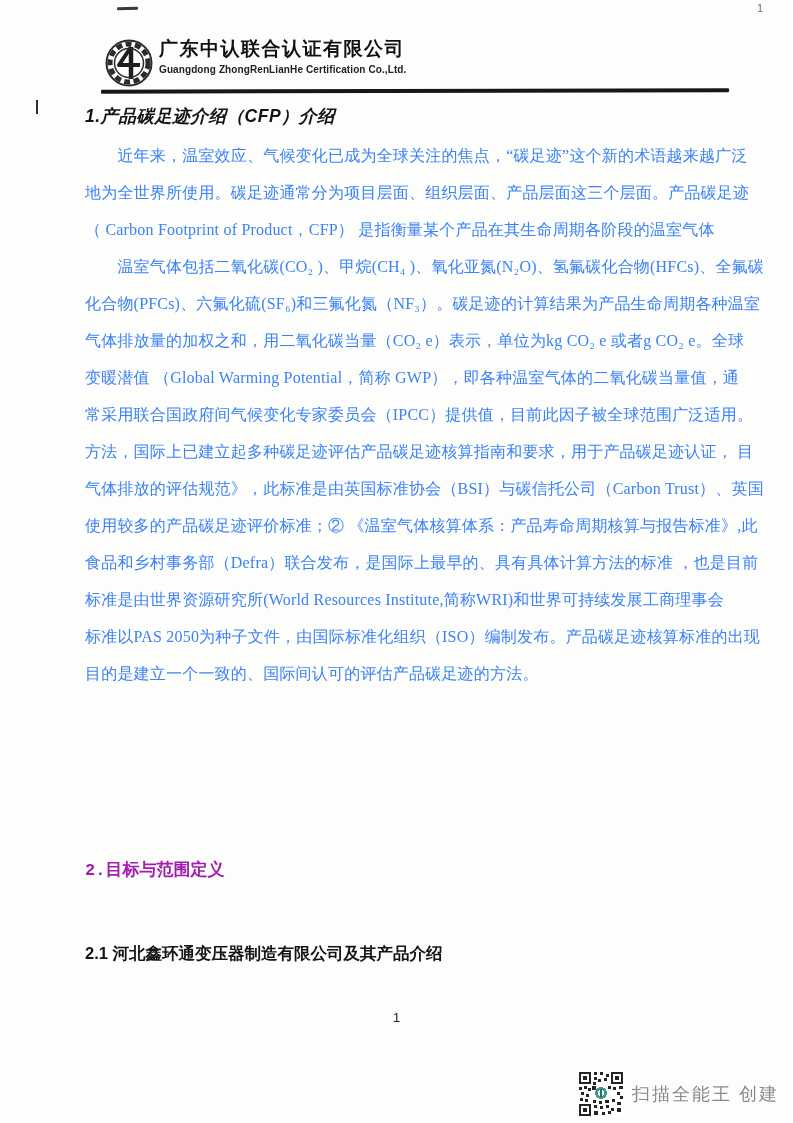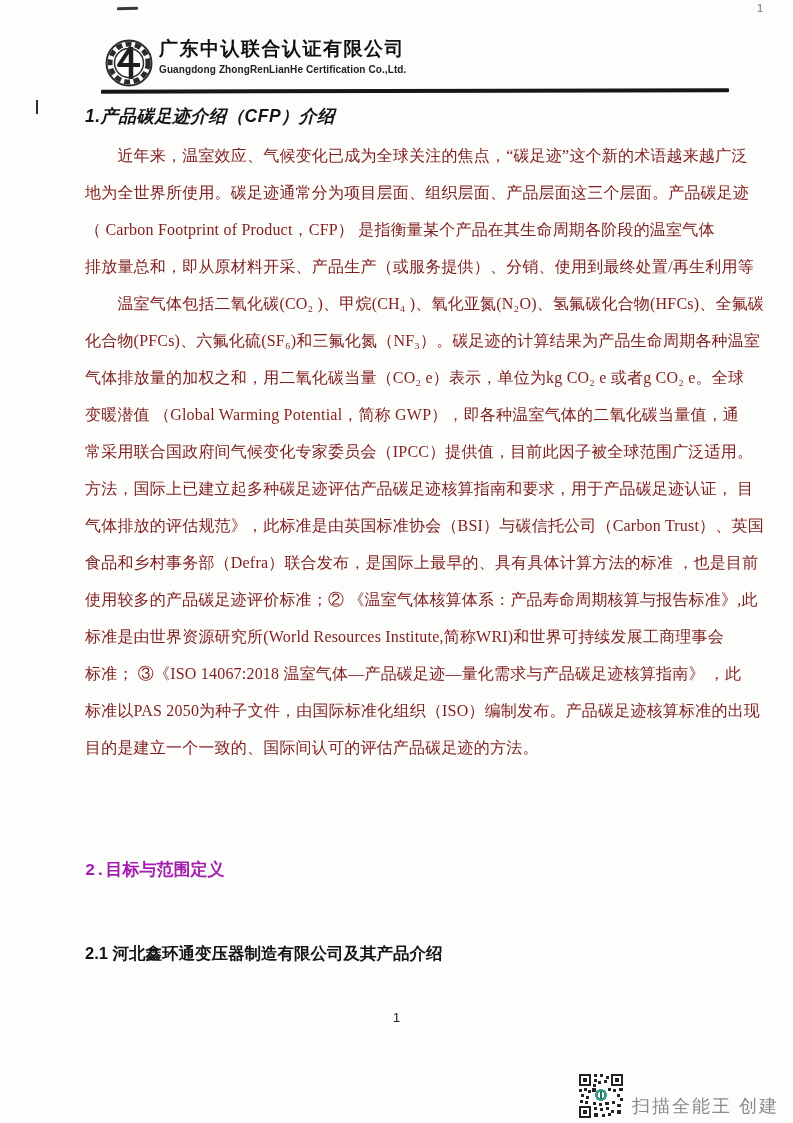--- a/index.html
+++ b/index.html
@@ -59,7 +59,7 @@
   }
   .body-lines{position:absolute;left:0;top:137px;width:100%;}
   .line{
-    height:37px;line-height:37px;font-size:16px;color:#7f1d1d;
+    height:37px;line-height:37px;font-size:16px;color:#3b82f6;
     white-space:pre;overflow:visible;letter-spacing:0.2px;
   }
   .h-sec2{

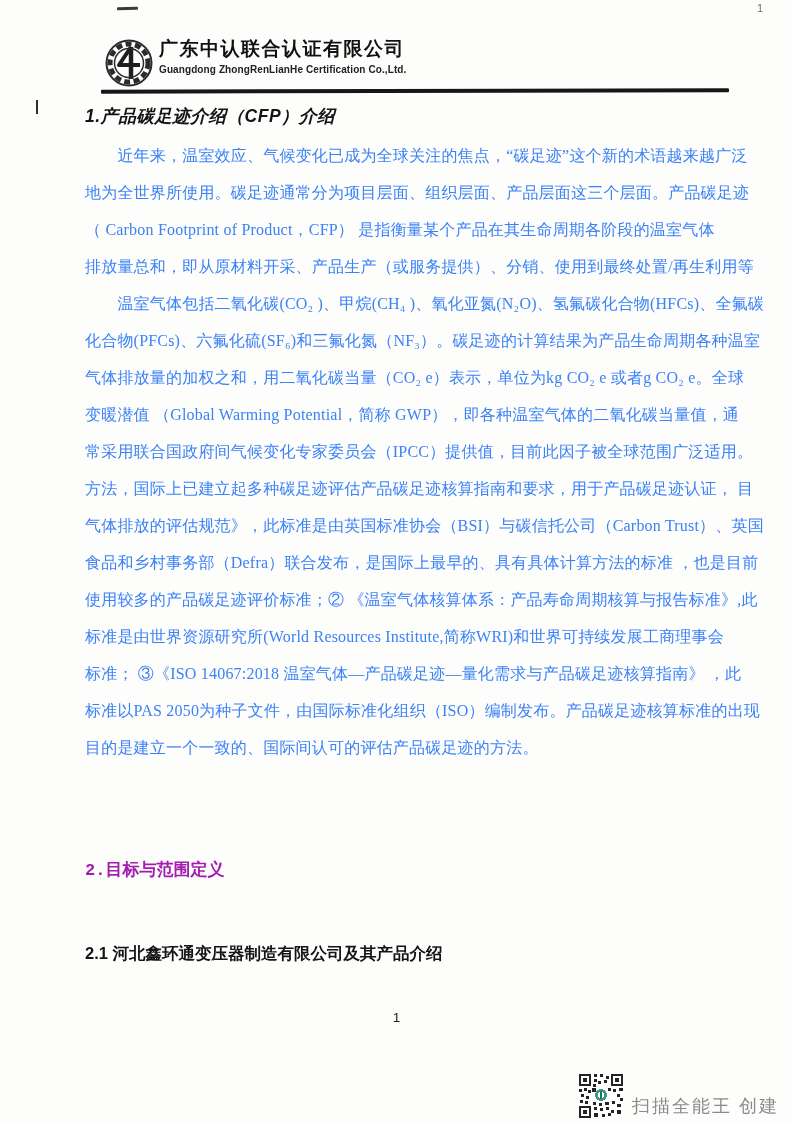--- a/index.html
+++ b/index.html
@@ -121,7 +121,6 @@
       <div class="line">　　近年来，温室效应、气候变化已成为全球关注的焦点，“碳足迹”这个新的术语越来越广泛</div>
       <div class="line">地为全世界所使用。碳足迹通常分为项目层面、组织层面、产品层面这三个层面。产品碳足迹</div>
       <div class="line">（ Carbon Footprint of Product，CFP） 是指衡量某个产品在其生命周期各阶段的温室气体</div>
-      <div class="line">排放量总和，即从原材料开采、产品生产（或服务提供）、分销、使用到最终处置/再生利用等</div>
       <div class="line">　　温室气体包括二氧化碳(CO₂ )、甲烷(CH₄ )、氧化亚氮(N₂O)、氢氟碳化合物(HFCs)、全氟碳</div>
       <div class="line">化合物(PFCs)、六氟化硫(SF₆)和三氟化氮（NF₃）。碳足迹的计算结果为产品生命周期各种温室</div>
       <div class="line">气体排放量的加权之和，用二氧化碳当量（CO₂ e）表示，单位为kg CO₂ e 或者g CO₂ e。全球</div>

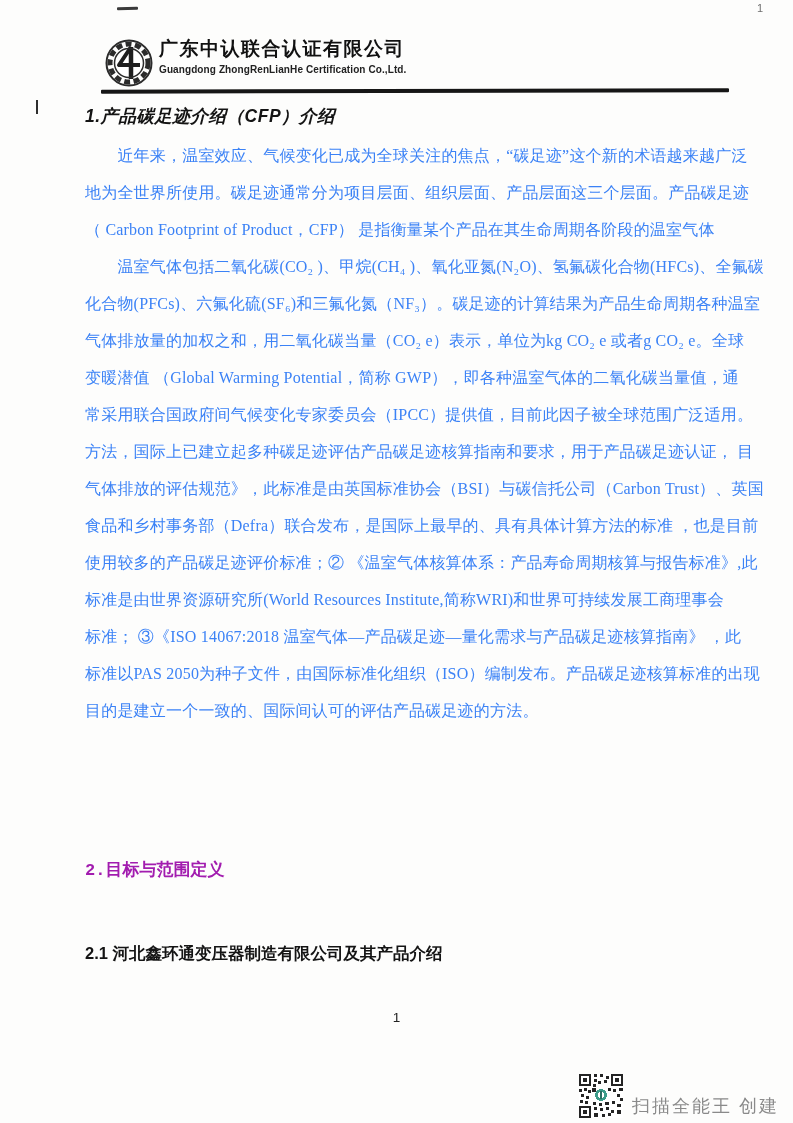--- a/index.html
+++ b/index.html
@@ -128,8 +128,8 @@
       <div class="line">常采用联合国政府间气候变化专家委员会（IPCC）提供值，目前此因子被全球范围广泛适用。</div>
       <div class="line">方法，国际上已建立起多种碳足迹评估产品碳足迹核算指南和要求，用于产品碳足迹认证， 目</div>
       <div class="line">气体排放的评估规范》，此标准是由英国标准协会（BSI）与碳信托公司（Carbon Trust）、英国</div>
+      <div class="line">使用较多的产品碳足迹评价标准；② 《温室气体核算体系：产品寿命周期核算与报告标准》,此</div>
       <div class="line">食品和乡村事务部（Defra）联合发布，是国际上最早的、具有具体计算方法的标准 ，也是目前</div>
-      <div class="line">使用较多的产品碳足迹评价标准；② 《温室气体核算体系：产品寿命周期核算与报告标准》,此</div>
       <div class="line">标准是由世界资源研究所(World Resources Institute,简称WRI)和世界可持续发展工商理事会</div>
       <div class="line">标准； ③《ISO 14067:2018 温室气体—产品碳足迹—量化需求与产品碳足迹核算指南》 ，此</div>
       <div class="line">标准以PAS 2050为种子文件，由国际标准化组织（ISO）编制发布。产品碳足迹核算标准的出现</div>

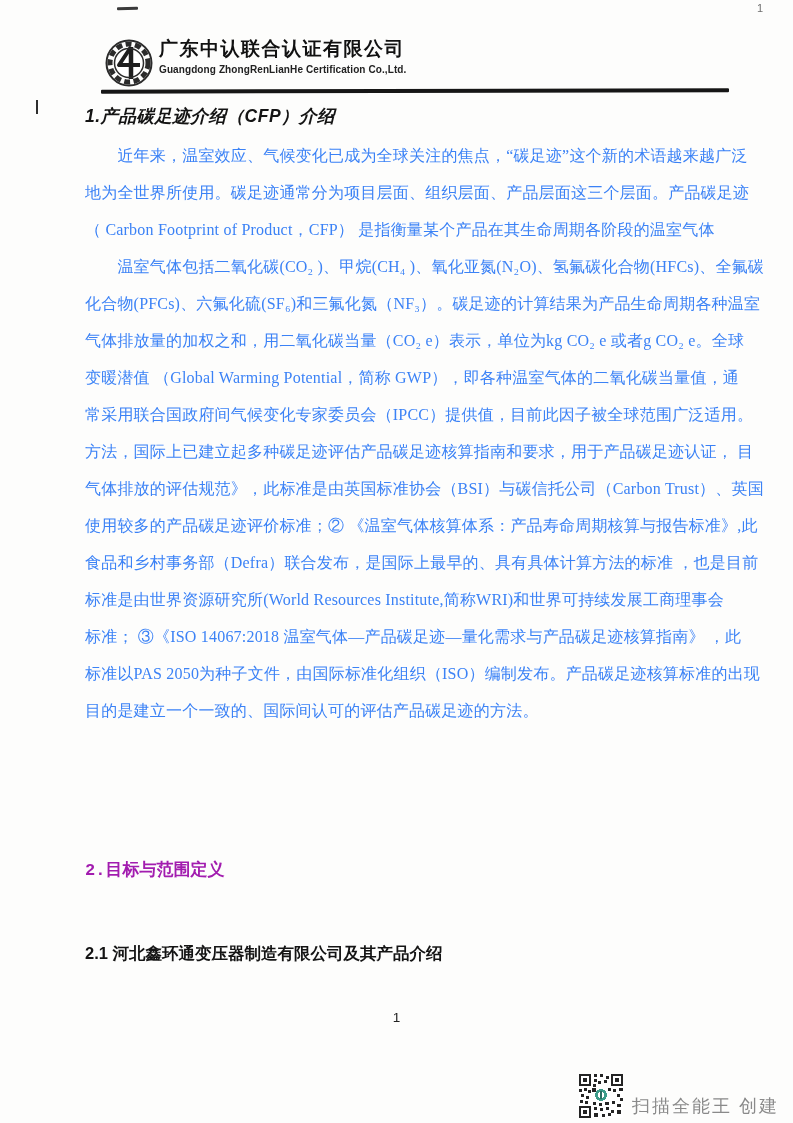--- a/index.html
+++ b/index.html
@@ -131,7 +131,6 @@
       <div class="line">使用较多的产品碳足迹评价标准；② 《温室气体核算体系：产品寿命周期核算与报告标准》,此</div>
       <div class="line">食品和乡村事务部（Defra）联合发布，是国际上最早的、具有具体计算方法的标准 ，也是目前</div>
       <div class="line">标准是由世界资源研究所(World Resources Institute,简称WRI)和世界可持续发展工商理事会</div>
-      <div class="line">标准； ③《ISO 14067:2018 温室气体—产品碳足迹—量化需求与产品碳足迹核算指南》 ，此</div>
       <div class="line">标准以PAS 2050为种子文件，由国际标准化组织（ISO）编制发布。产品碳足迹核算标准的出现</div>
       <div class="line">目的是建立一个一致的、国际间认可的评估产品碳足迹的方法。</div>
     </div>

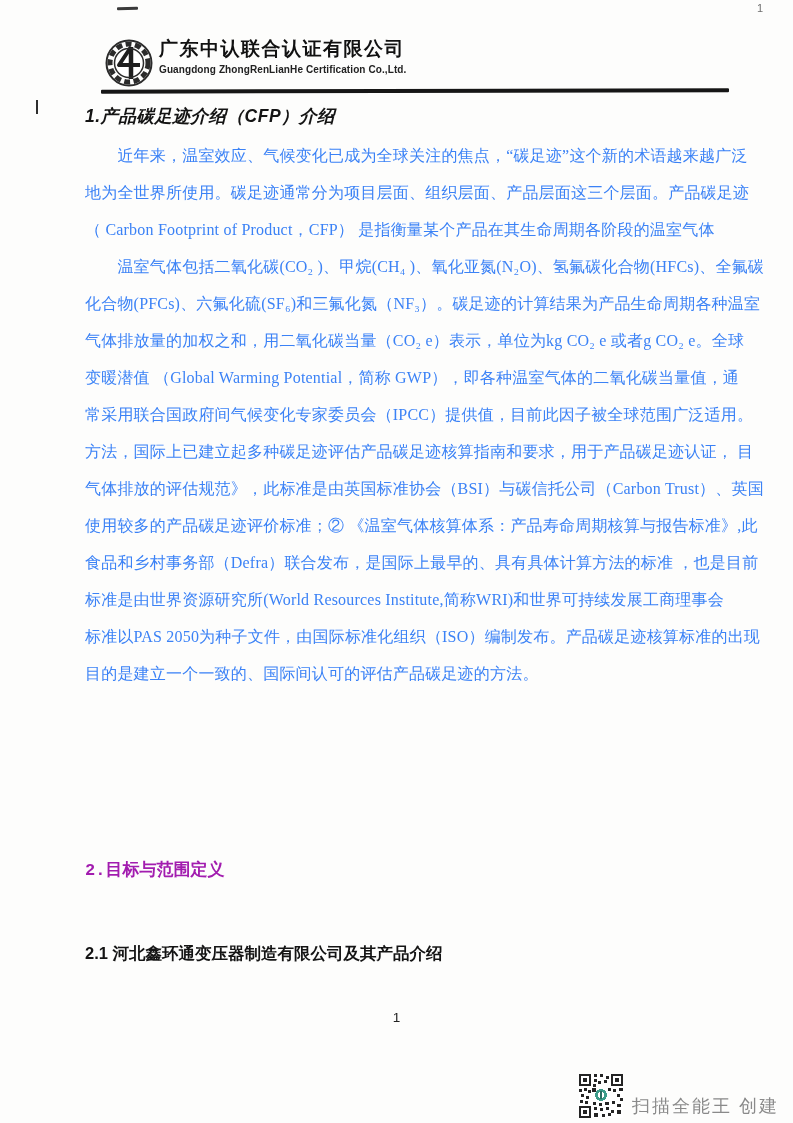--- a/index.html
+++ b/index.html
@@ -81,7 +81,7 @@
   }
   .scan-watermark{
     position:absolute;right:14px;top:1070px;height:48px;
-    display:flex;align-items:flex-end;gap:9px;
+    display:flex;align-items:center;gap:9px;
   }
   .qr{width:44px;height:44px;}
   .scan-label{

